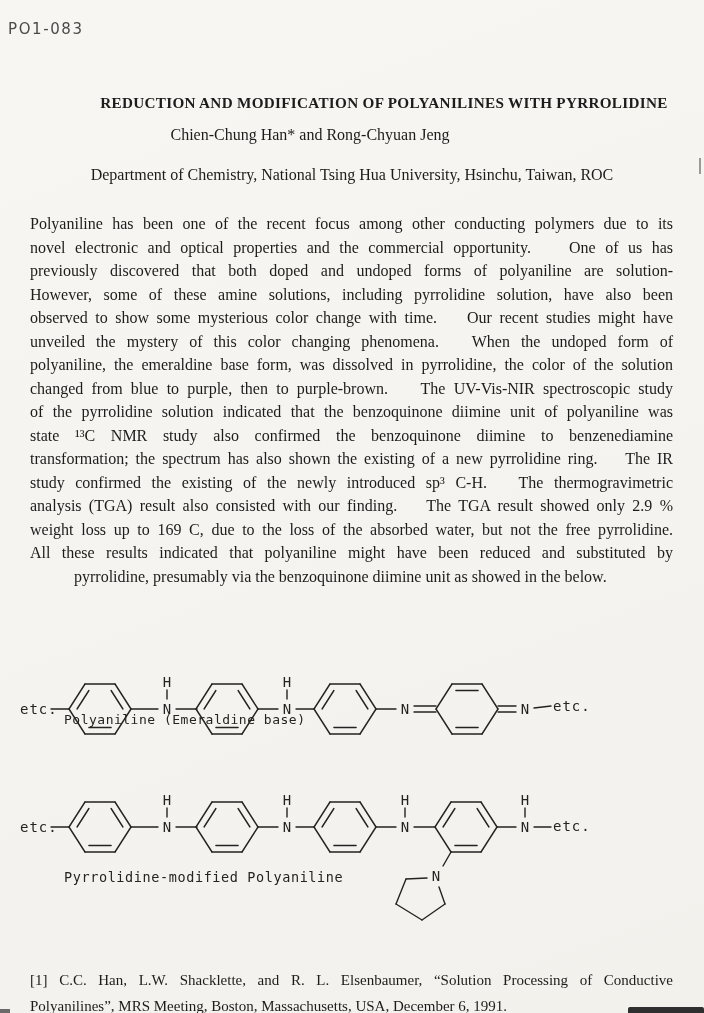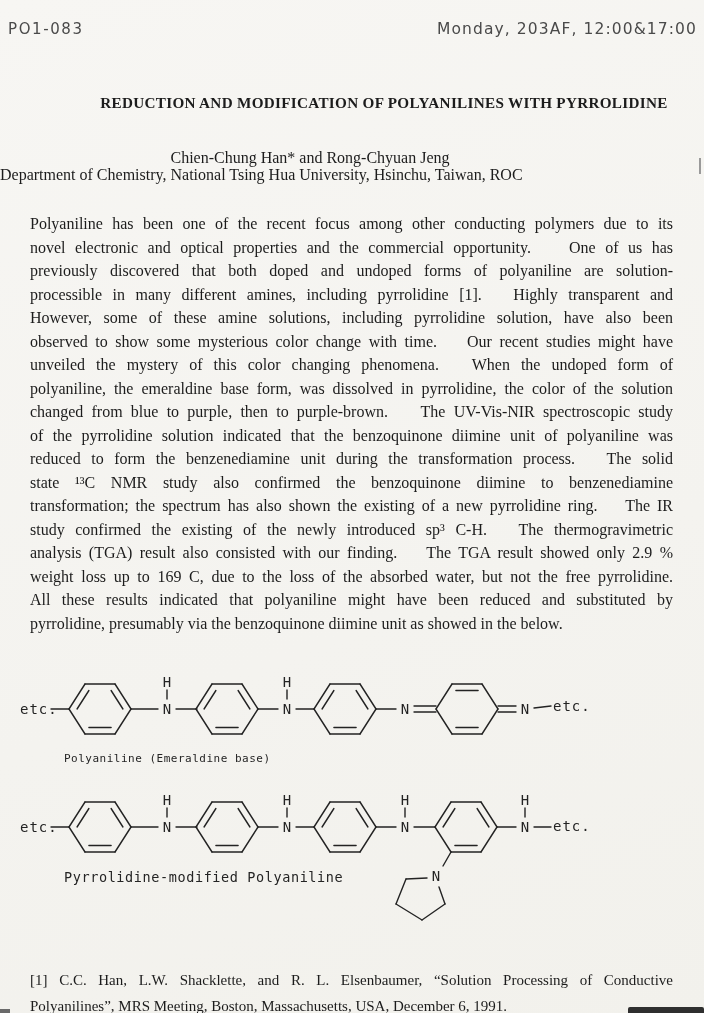--- a/index.html
+++ b/index.html
@@ -38,7 +38,6 @@
 
   <div class="header">
     <span class="hleft">PO1-083</span>
-    <span class="hright">Monday, 203AF, 12:00&amp;17:00</span>
   </div>
 
   <div class="title">REDUCTION AND MODIFICATION OF POLYANILINES WITH PYRROLIDINE</div>

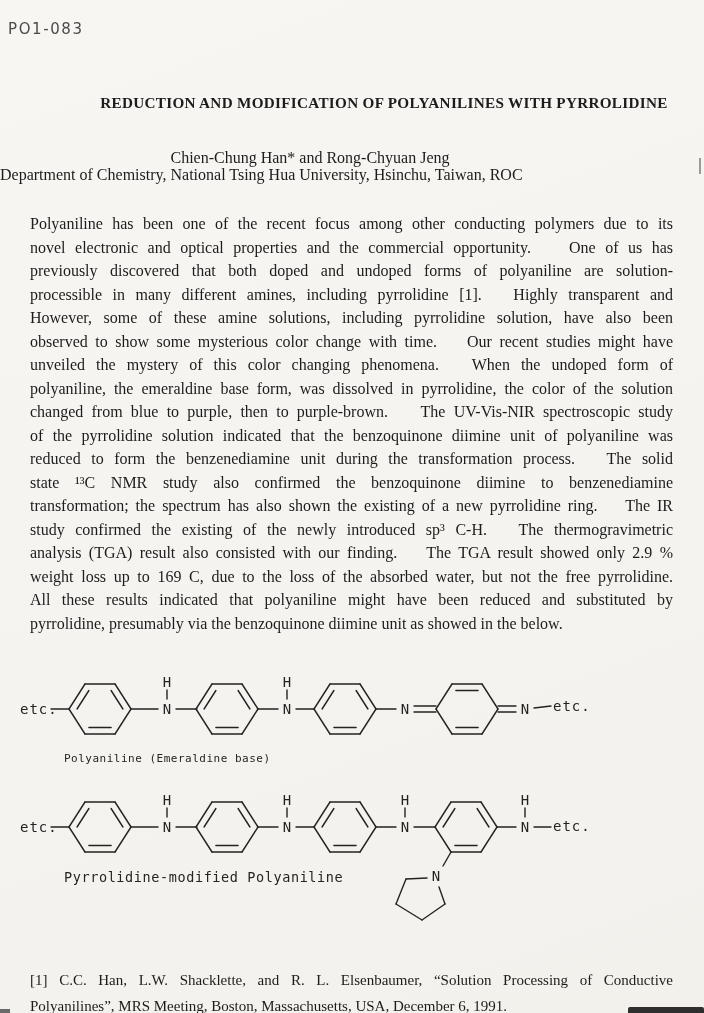--- a/index.html
+++ b/index.html
@@ -12,7 +12,7 @@
   .header .hright{font-size:15.5px;letter-spacing:1.1px;}
   .title{position:absolute;top:94px;left:0;width:704px;text-align:center;
          font-size:15.2px;font-weight:700;letter-spacing:0.3px;padding-left:32px;}
-  .authors{position:absolute;top:149px;left:0;width:620px;text-align:center;font-size:16px;}
+  .authors{position:absolute;top:126px;left:0;width:620px;text-align:center;font-size:16px;}
   .affiliation{position:absolute;top:166px;left:0;width:704px;font-size:16px;}
   .abstract{position:absolute;top:212px;left:30px;width:643px;font-size:16px;}
   .abstract .line{line-height:23.5px;text-align:justify;text-align-last:justify;white-space:pre-wrap;}

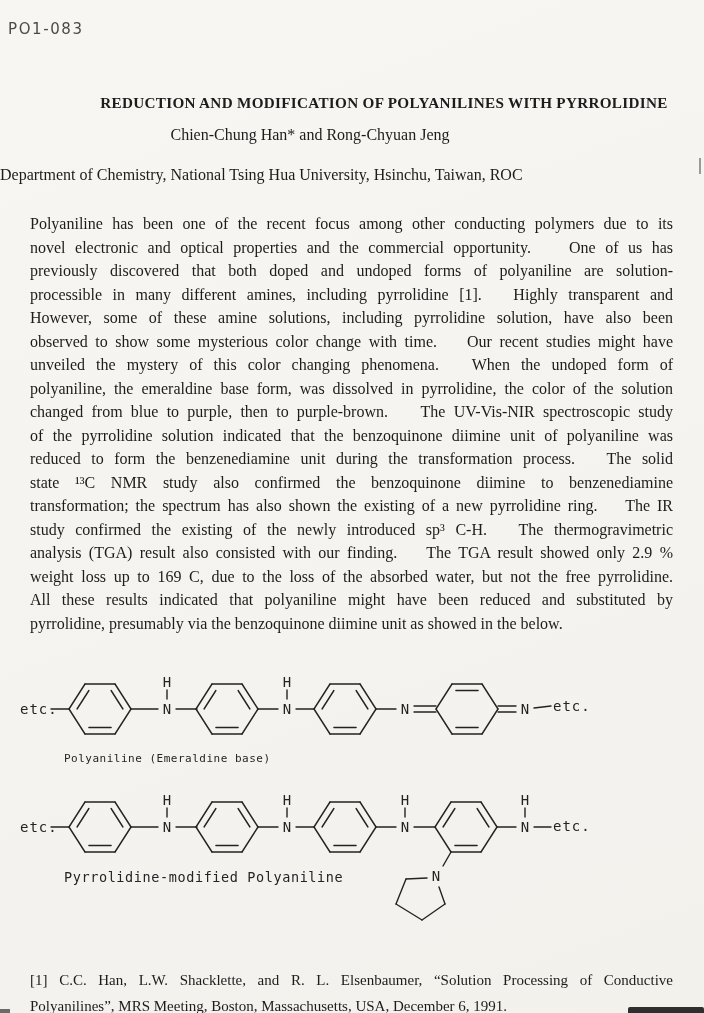--- a/index.html
+++ b/index.html
@@ -13,7 +13,7 @@
   .title{position:absolute;top:94px;left:0;width:704px;text-align:center;
          font-size:15.2px;font-weight:700;letter-spacing:0.3px;padding-left:32px;}
   .authors{position:absolute;top:126px;left:0;width:620px;text-align:center;font-size:16px;}
-  .affiliation{position:absolute;top:166px;left:0;width:704px;font-size:16px;}
+  .affiliation{position:absolute;top:166px;left:0;width:704px;text-align:center;font-size:16px;}
   .abstract{position:absolute;top:212px;left:30px;width:643px;font-size:16px;}
   .abstract .line{line-height:23.5px;text-align:justify;text-align-last:justify;white-space:pre-wrap;}
   .abstract .line:last-child{text-align-last:left;}

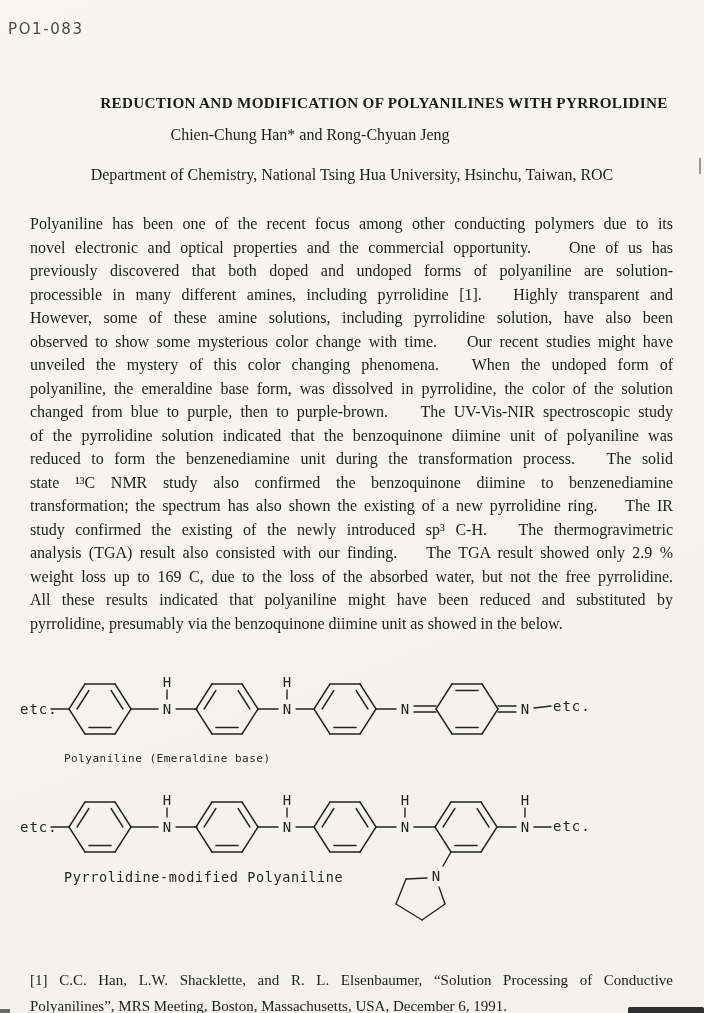--- a/index.html
+++ b/index.html
@@ -48,7 +48,6 @@
       <div class="line">Polyaniline has been one of the recent focus among other conducting polymers due to its</div>
       <div class="line">novel electronic and optical properties and the commercial opportunity.    One of us has</div>
       <div class="line">previously discovered that both doped and undoped forms of polyaniline are solution-</div>
-      <div class="line">processible in many different amines, including pyrrolidine [1].   Highly transparent and</div>
       <div class="line">However, some of these amine solutions, including pyrrolidine solution, have also been</div>
       <div class="line">observed to show some mysterious color change with time.    Our recent studies might have</div>
       <div class="line">unveiled the mystery of this color changing phenomena.   When the undoped form of</div>

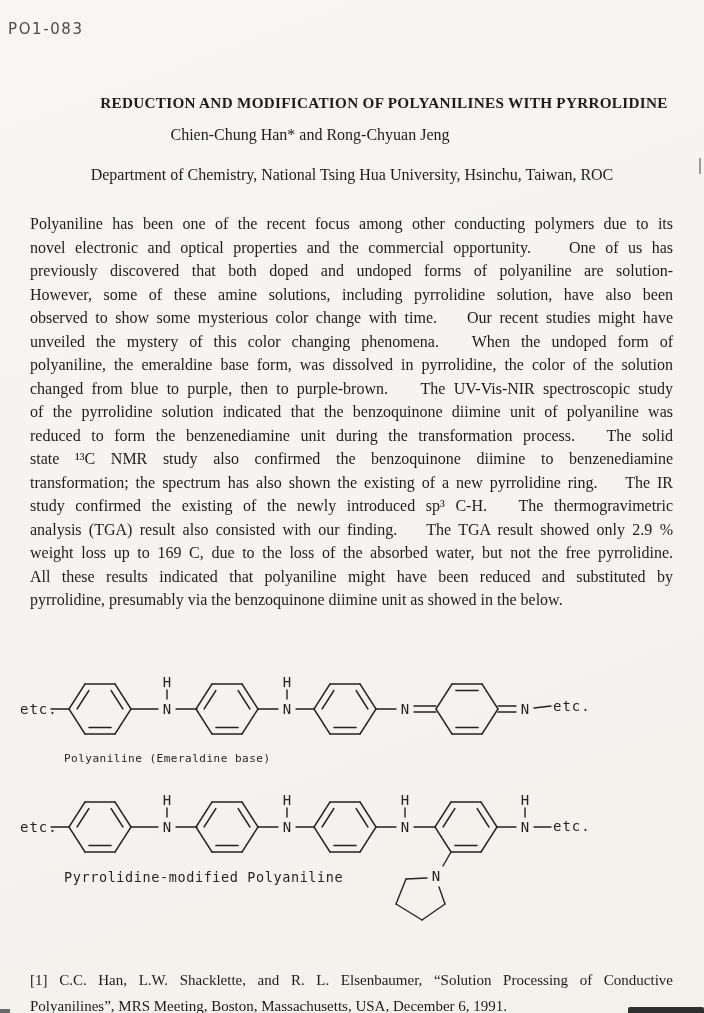--- a/index.html
+++ b/index.html
@@ -54,7 +54,6 @@
       <div class="line">polyaniline, the emeraldine base form, was dissolved in pyrrolidine, the color of the solution</div>
       <div class="line">changed from blue to purple, then to purple-brown.    The UV-Vis-NIR spectroscopic study</div>
       <div class="line">of the pyrrolidine solution indicated that the benzoquinone diimine unit of polyaniline was</div>
-      <div class="line">reduced to form the benzenediamine unit during the transformation process.   The solid</div>
       <div class="line">state ¹³C NMR study also confirmed the benzoquinone diimine to benzenediamine</div>
       <div class="line">transformation; the spectrum has also shown the existing of a new pyrrolidine ring.    The IR</div>
       <div class="line">study confirmed the existing of the newly introduced sp³ C-H.   The thermogravimetric</div>

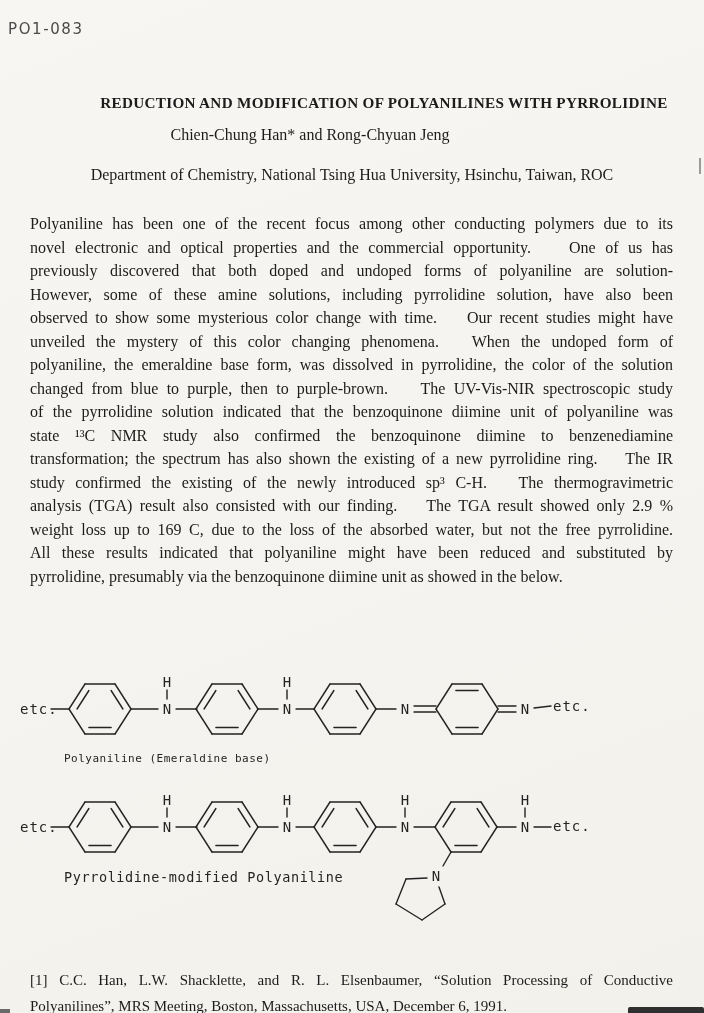--- a/index.html
+++ b/index.html
@@ -16,7 +16,7 @@
   .affiliation{position:absolute;top:166px;left:0;width:704px;text-align:center;font-size:16px;}
   .abstract{position:absolute;top:212px;left:30px;width:643px;font-size:16px;}
   .abstract .line{line-height:23.5px;text-align:justify;text-align-last:justify;white-space:pre-wrap;}
-  .abstract .line:last-child{text-align-last:left;}
+  .abstract .line:last-child{text-align-last:left;margin-left:44px;}
   .caption{position:absolute;font-family:"DejaVu Sans Mono",monospace;color:#242424;white-space:nowrap;}
   .c1{left:64px;top:752px;font-size:11px;letter-spacing:0.5px;}
   .c2{left:64px;top:869px;font-size:13.5px;letter-spacing:0.6px;}

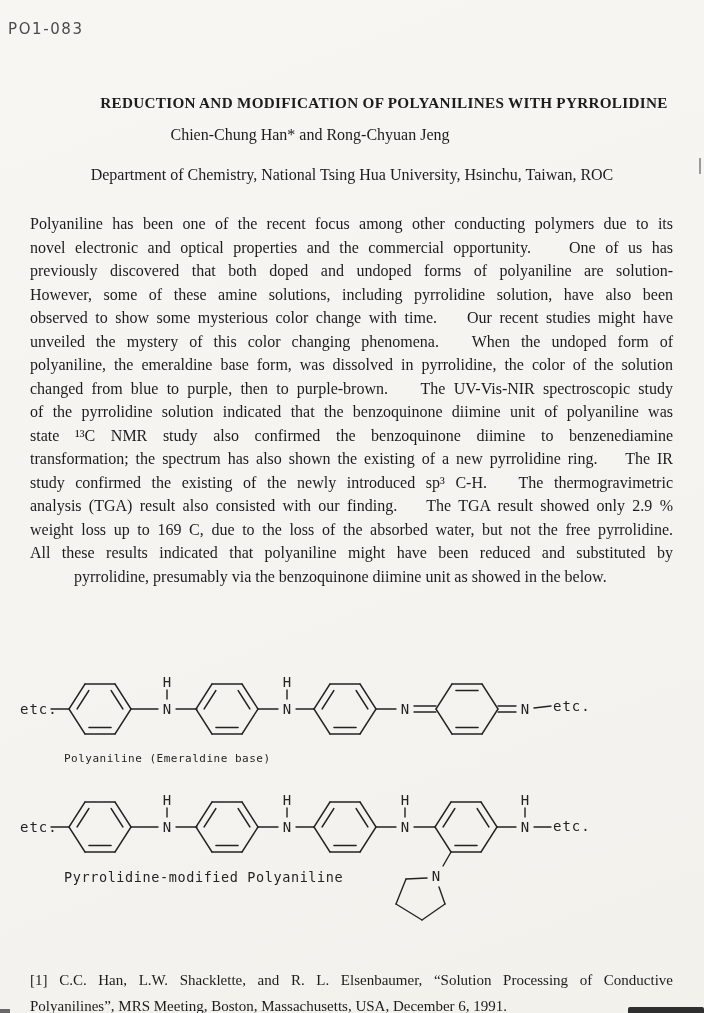--- a/index.html
+++ b/index.html
@@ -18,7 +18,7 @@
   .abstract .line{line-height:23.5px;text-align:justify;text-align-last:justify;white-space:pre-wrap;}
   .abstract .line:last-child{text-align-last:left;margin-left:44px;}
   .caption{position:absolute;font-family:"DejaVu Sans Mono",monospace;color:#242424;white-space:nowrap;}
-  .c1{left:64px;top:752px;font-size:11px;letter-spacing:0.5px;}
+  .c1{left:64px;top:712px;font-size:13px;letter-spacing:0.5px;}
   .c2{left:64px;top:869px;font-size:13.5px;letter-spacing:0.6px;}
   .structure{position:absolute;left:0;}
   #structure1{top:668px;}

